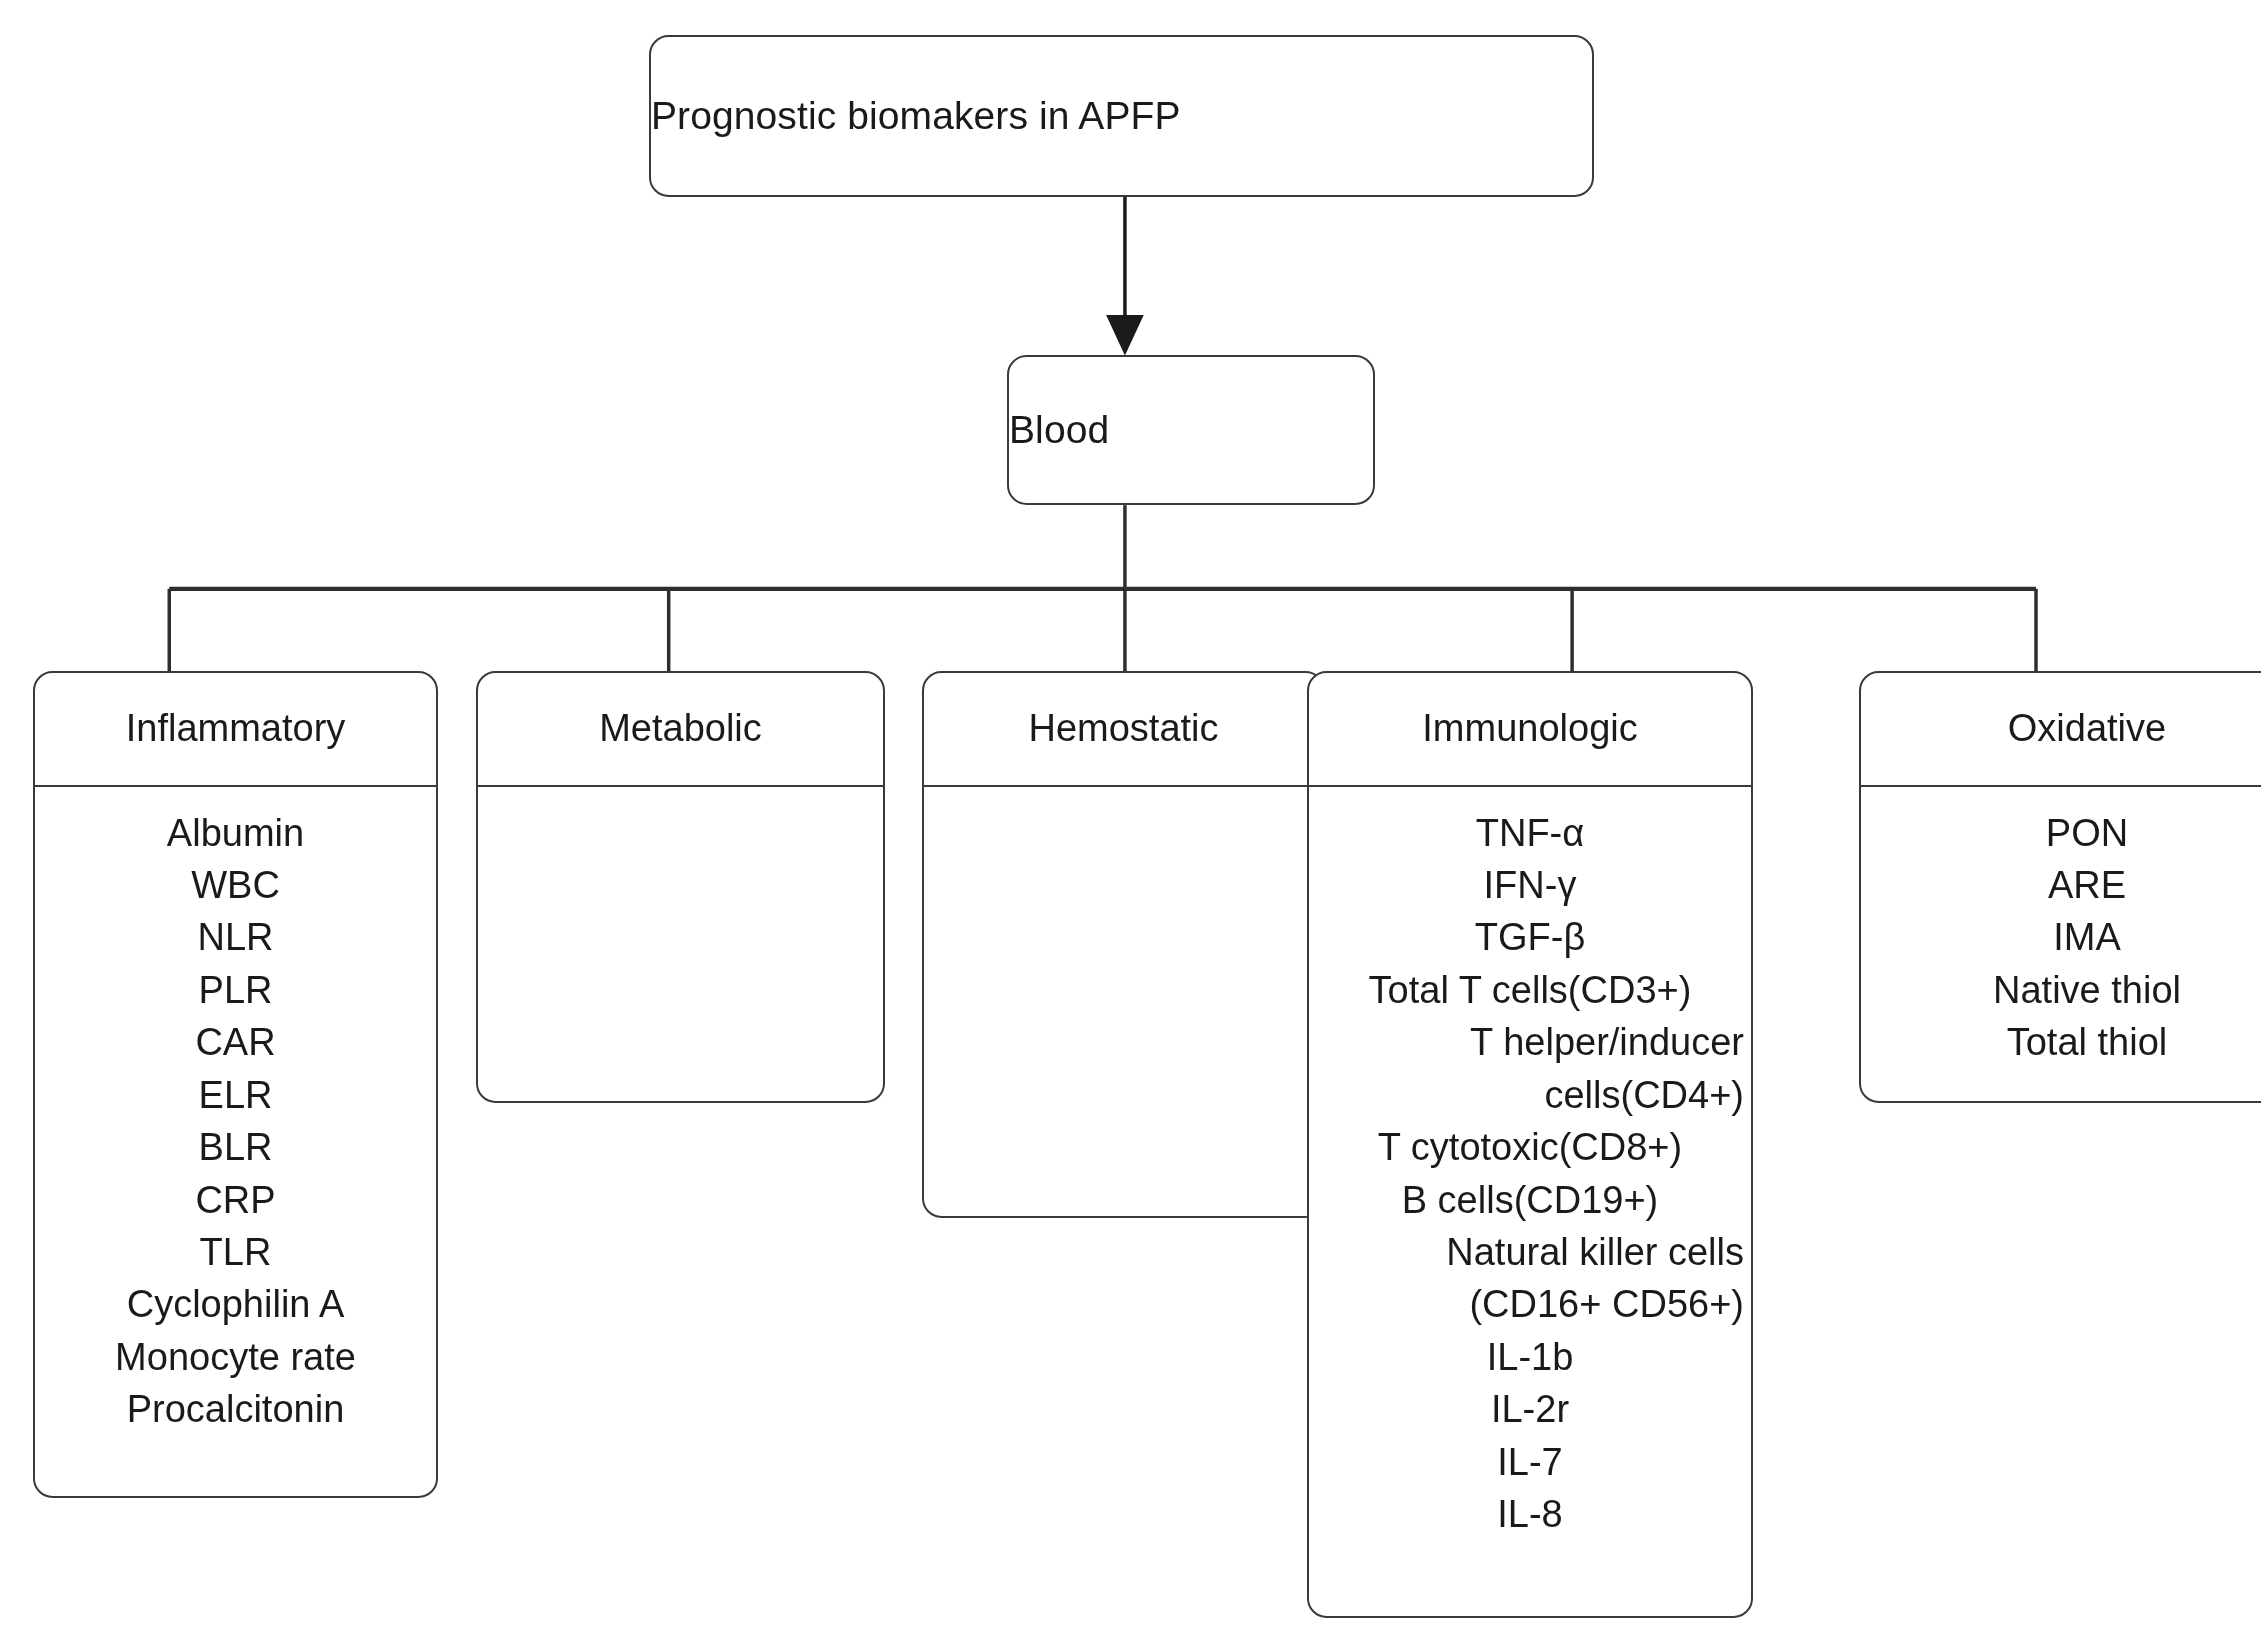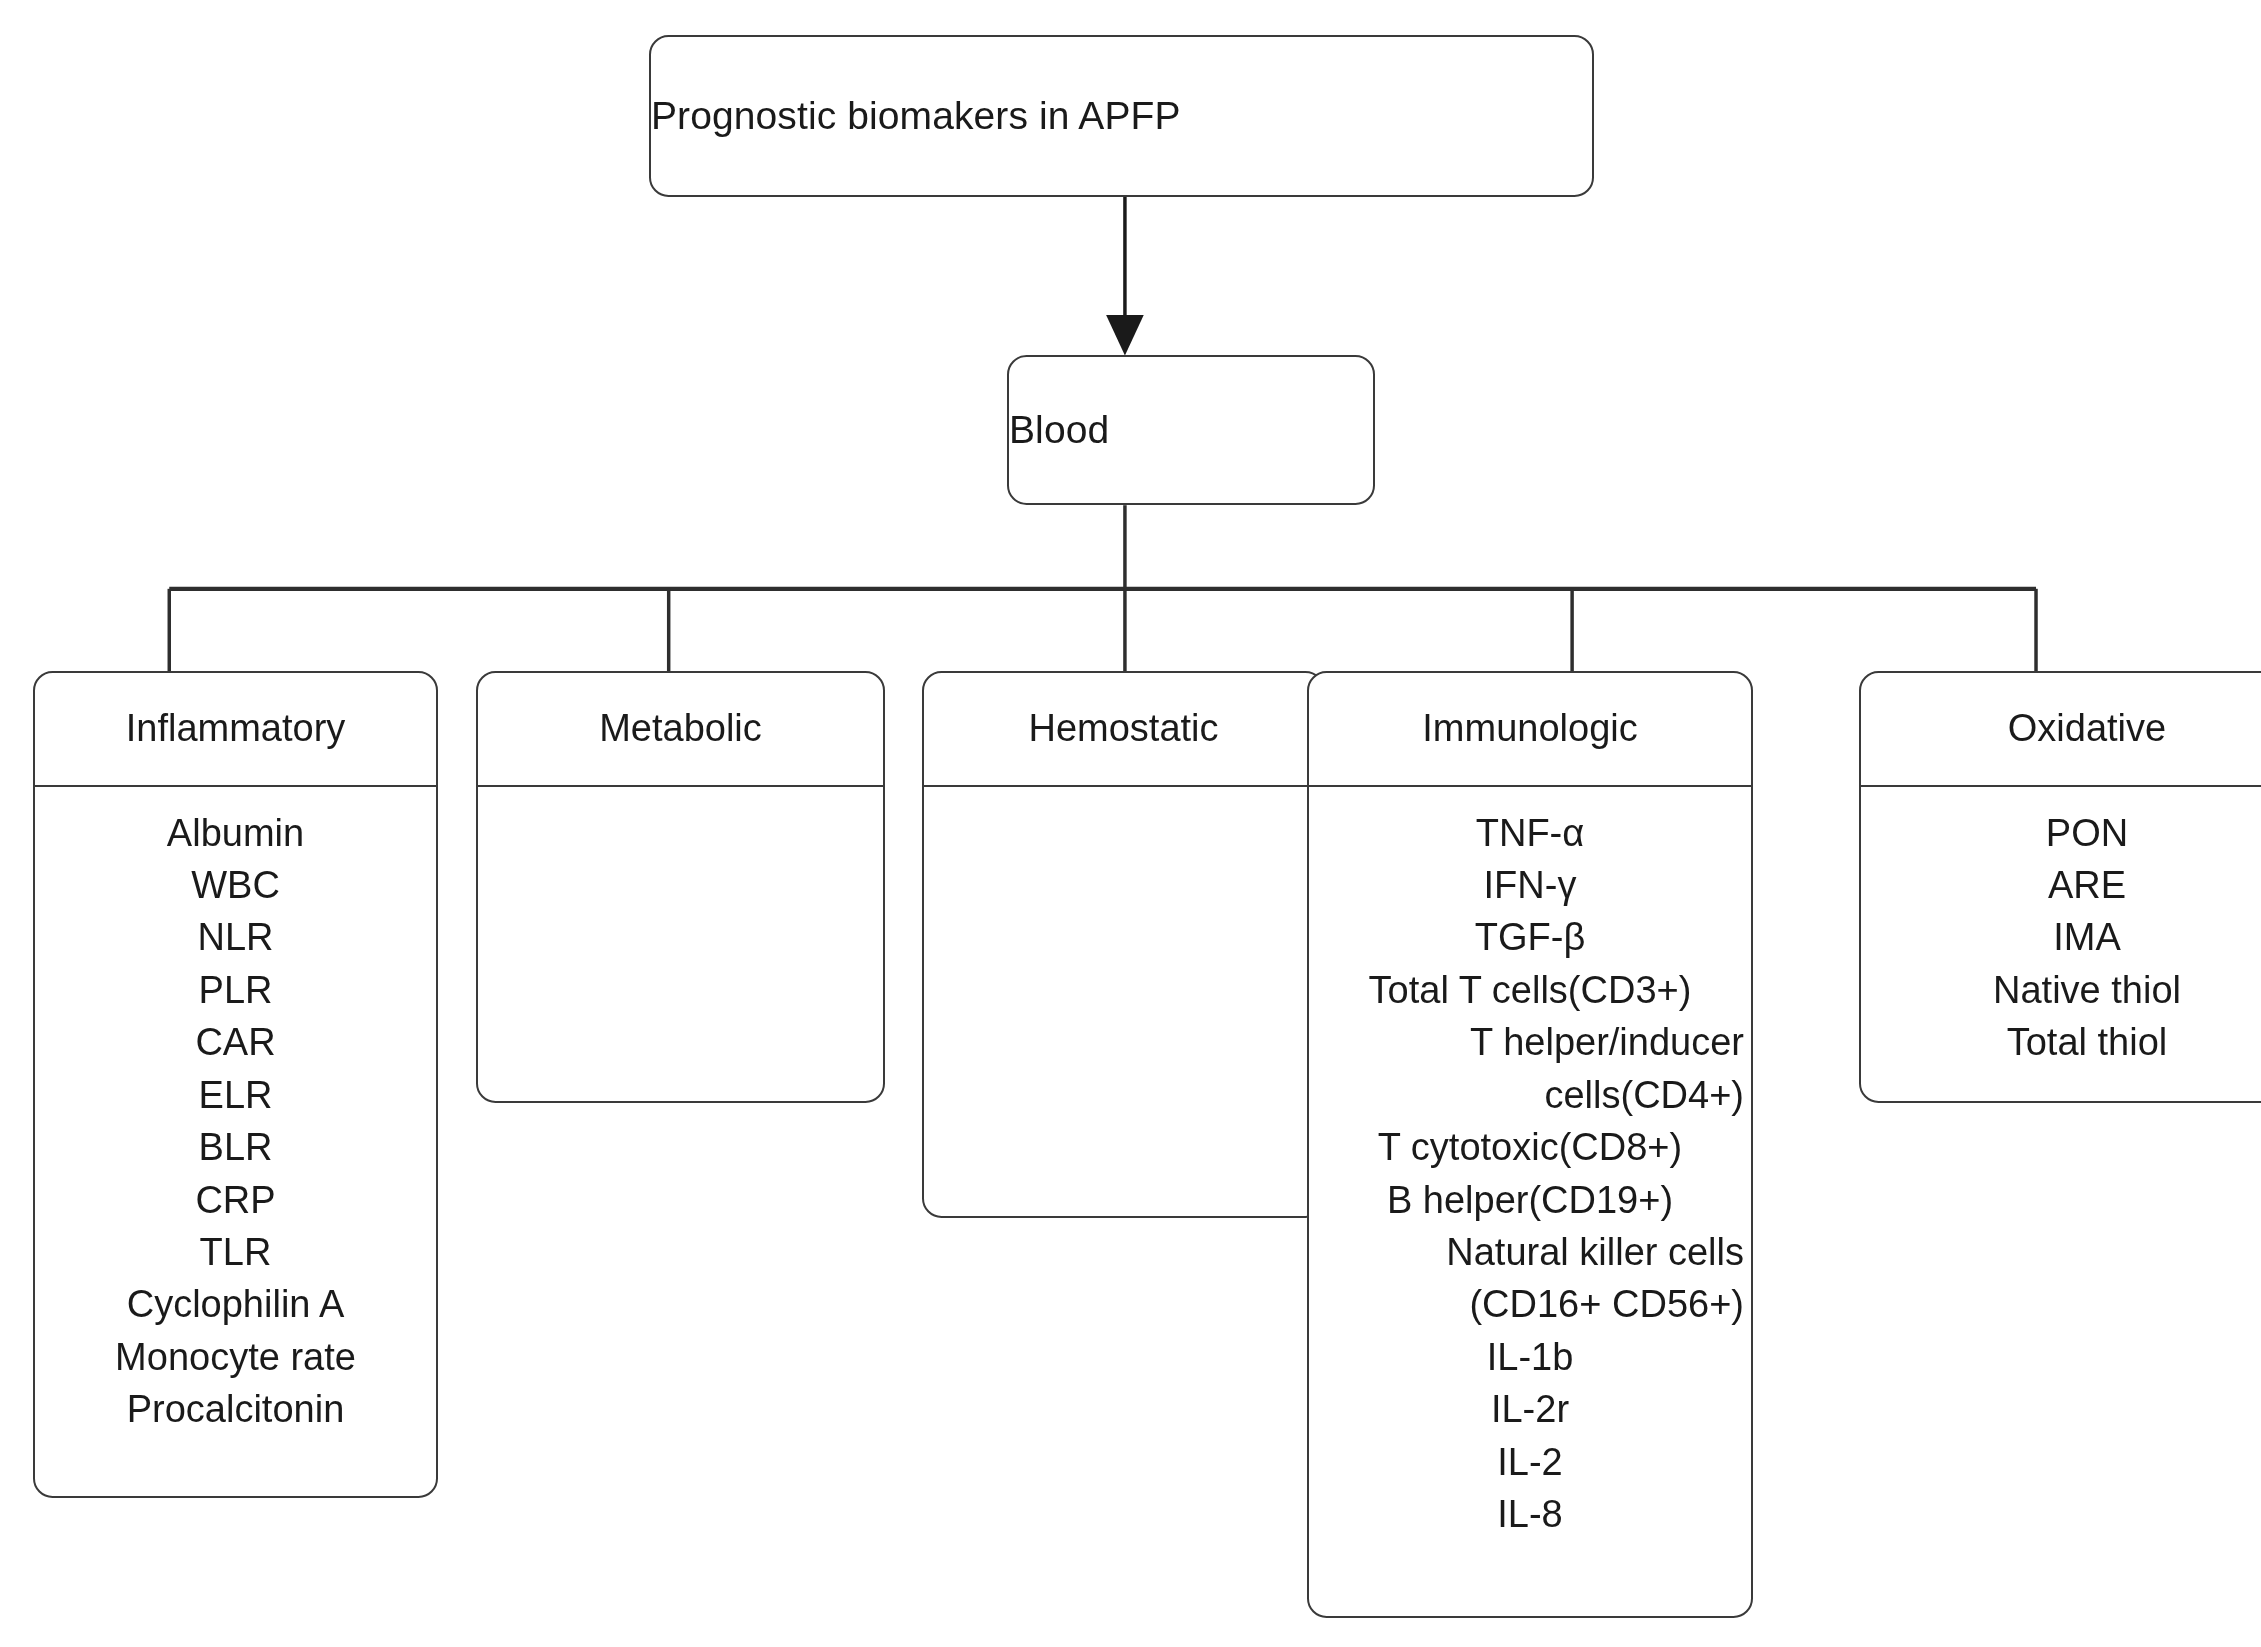--- a/index.html
+++ b/index.html
@@ -167,7 +167,7 @@
       <div class="cat-item">Total T cells(CD3+)</div>
       <div class="cat-item wrap">T helper/inducer cells(CD4+)</div>
       <div class="cat-item">T cytotoxic(CD8+)</div>
-      <div class="cat-item">B helper(CD19+)</div>
+      <div class="cat-item">B cells(CD19+)</div>
       <div class="cat-item wrap">Natural killer cells (CD16+ CD56+)</div>
       <div class="cat-item">IL-1b</div>
       <div class="cat-item">IL-2r</div>

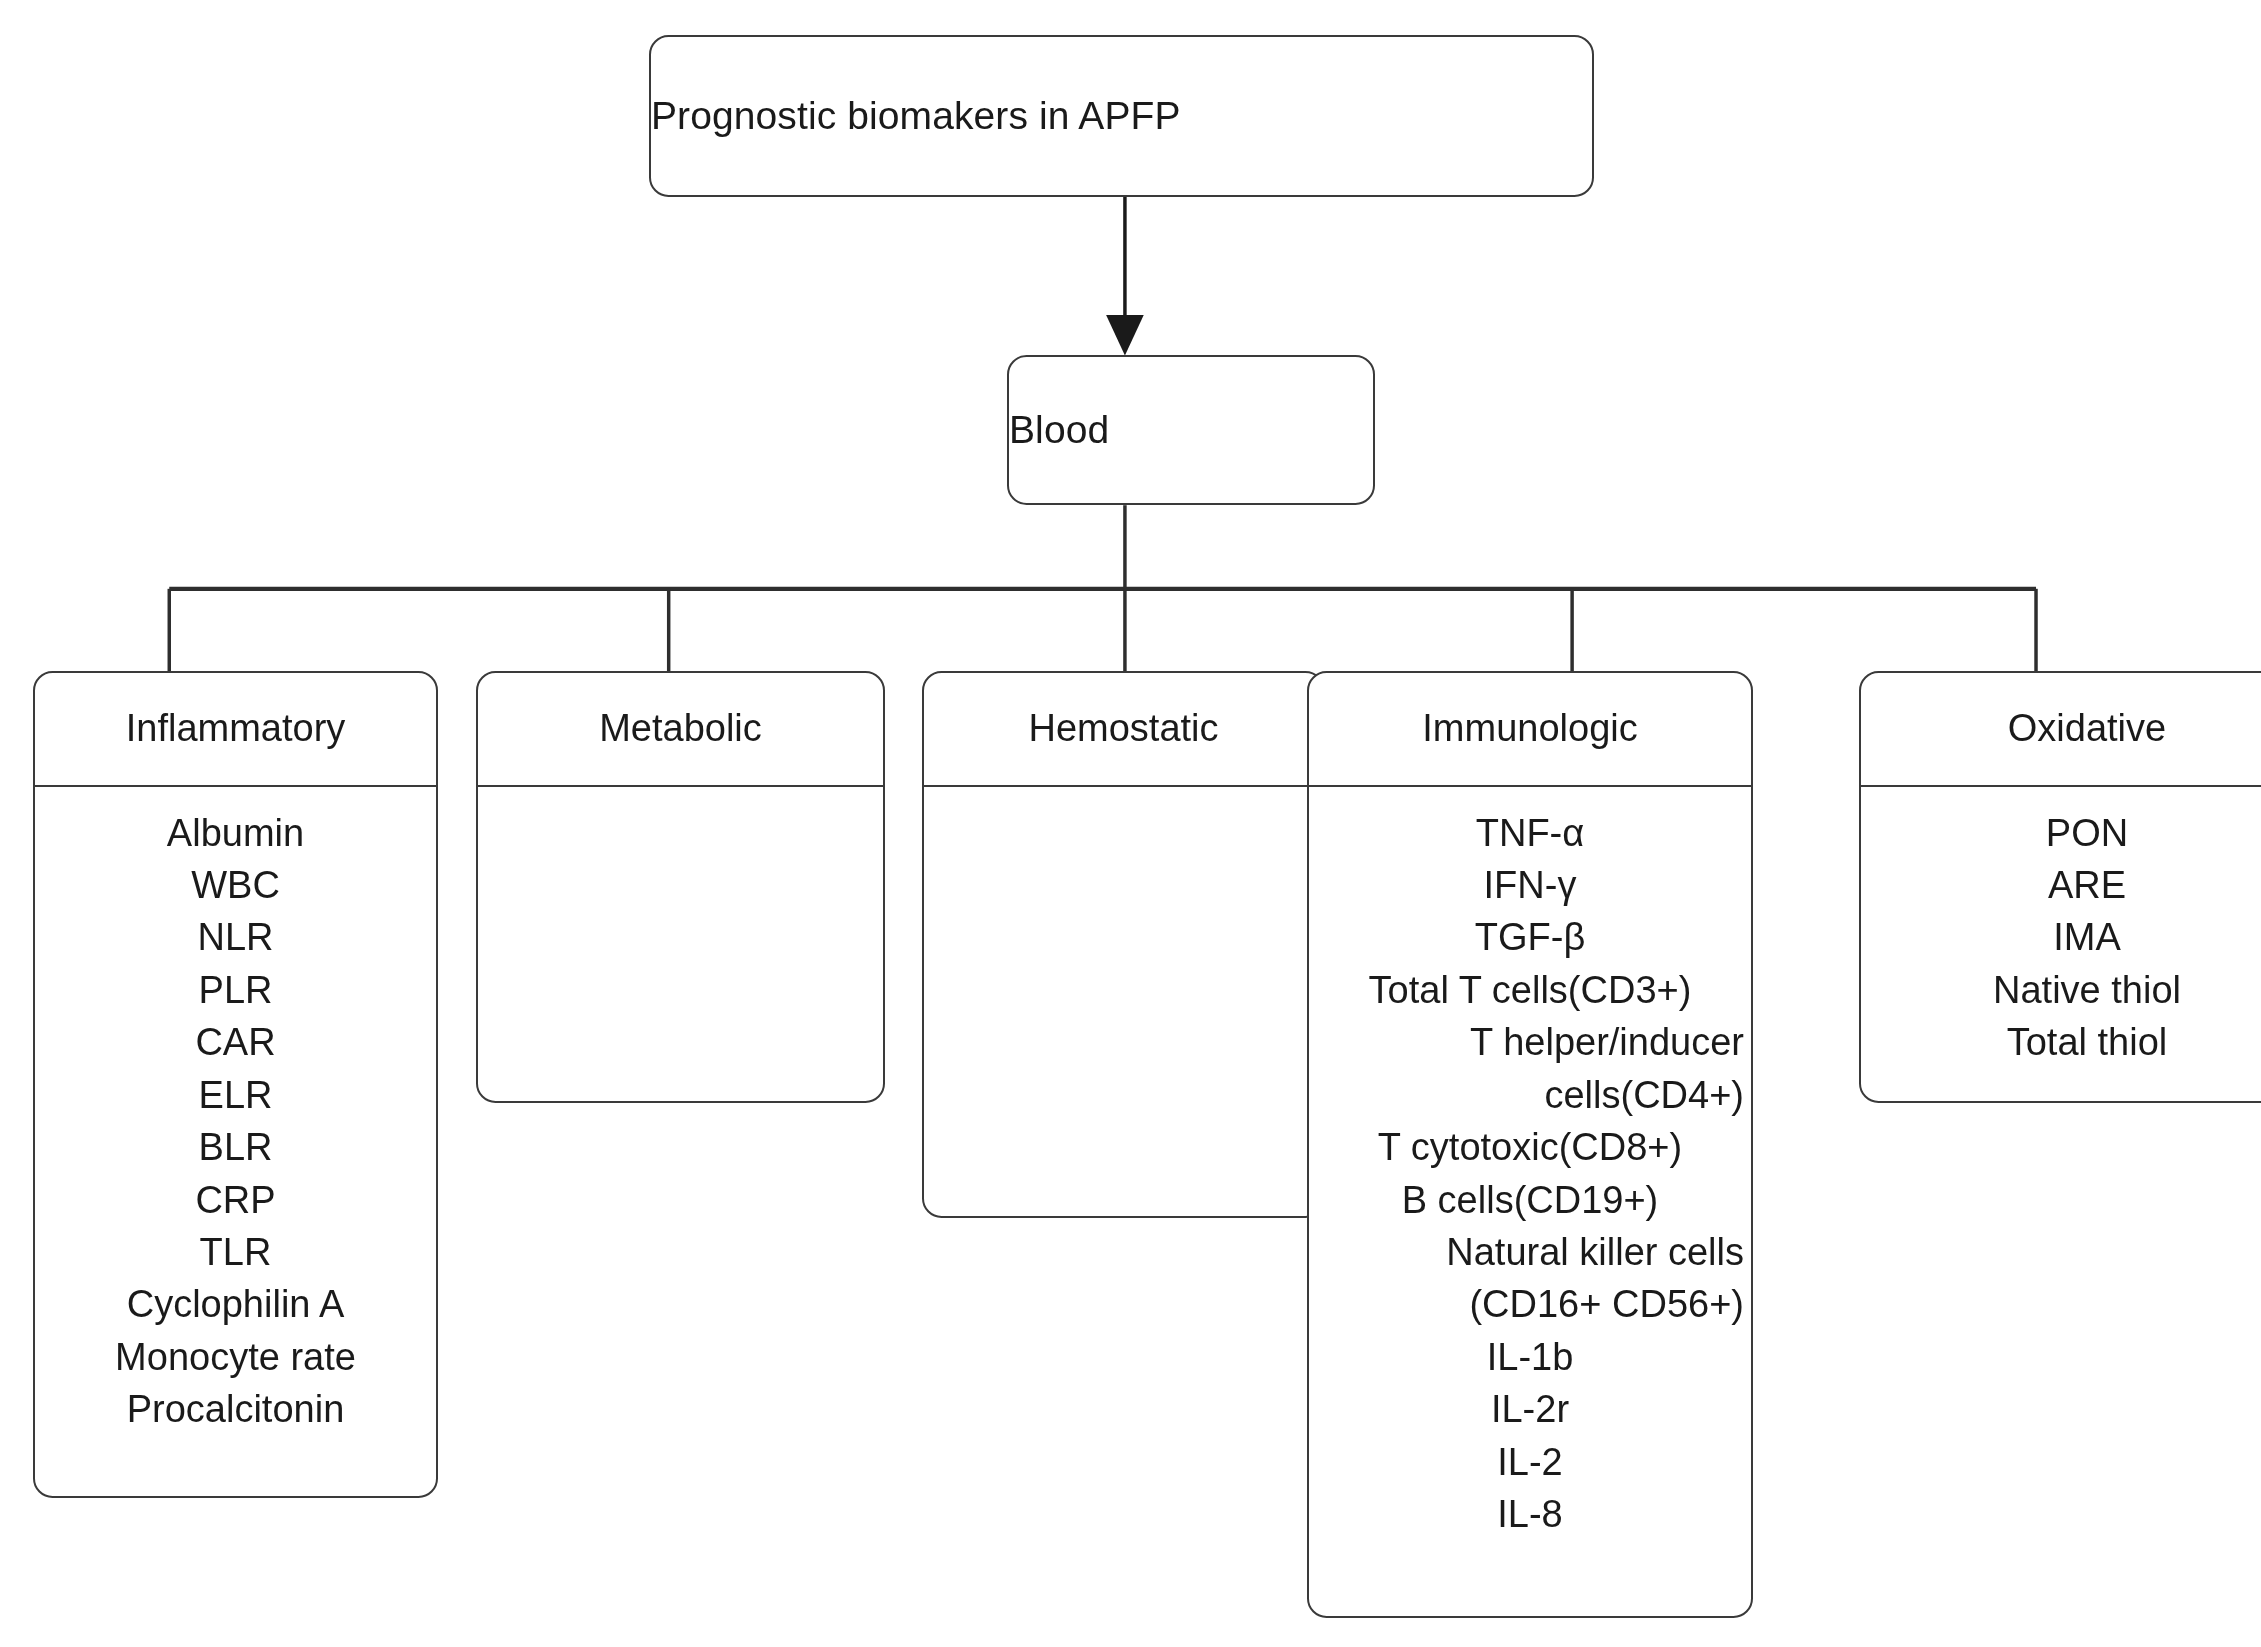--- a/index.html
+++ b/index.html
@@ -171,7 +171,7 @@
       <div class="cat-item wrap">Natural killer cells (CD16+ CD56+)</div>
       <div class="cat-item">IL-1b</div>
       <div class="cat-item">IL-2r</div>
-      <div class="cat-item">IL-2</div>
+      <div class="cat-item">IL-7</div>
       <div class="cat-item">IL-8</div>
     </div>
   </div>

